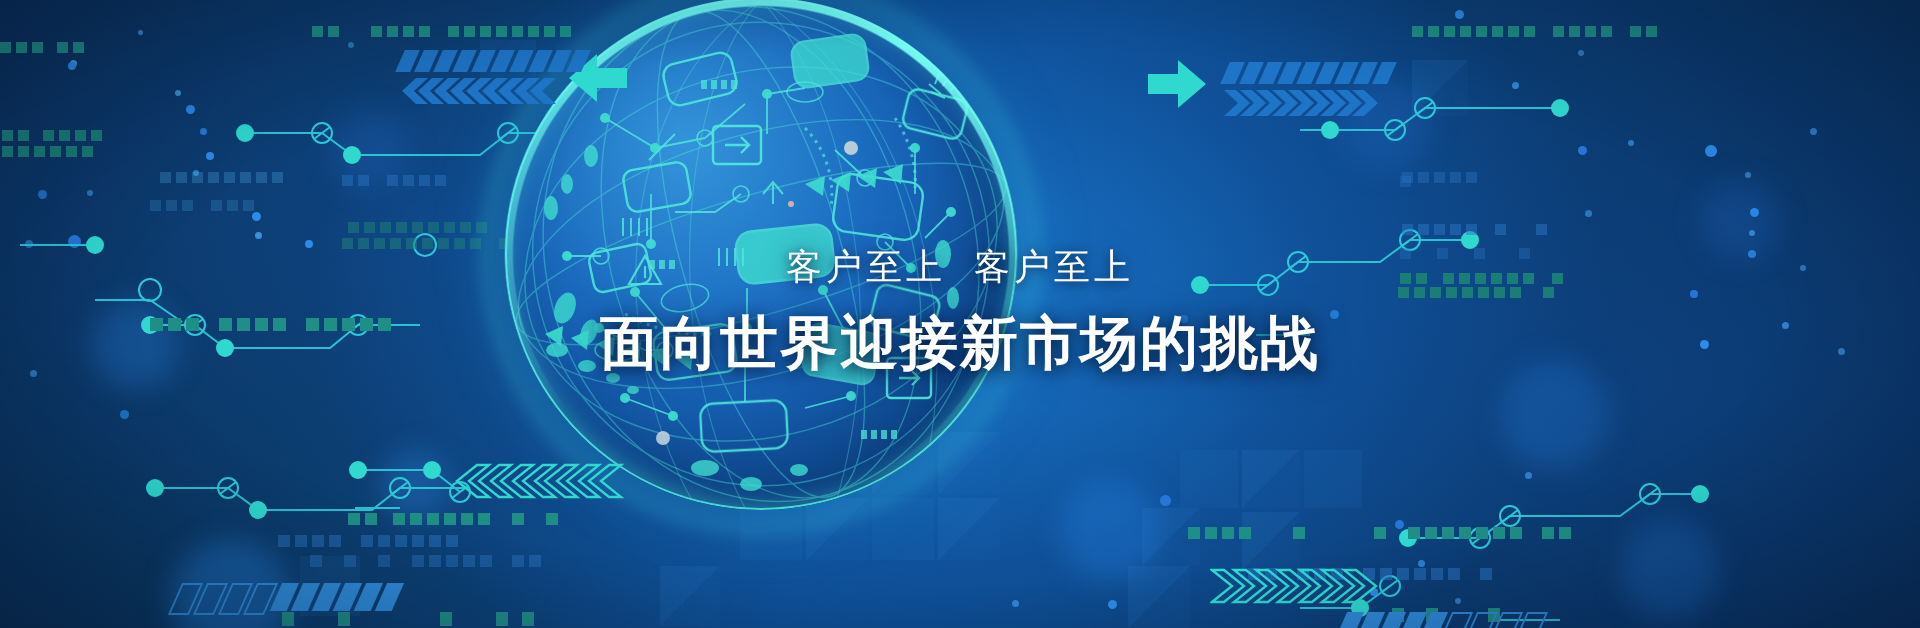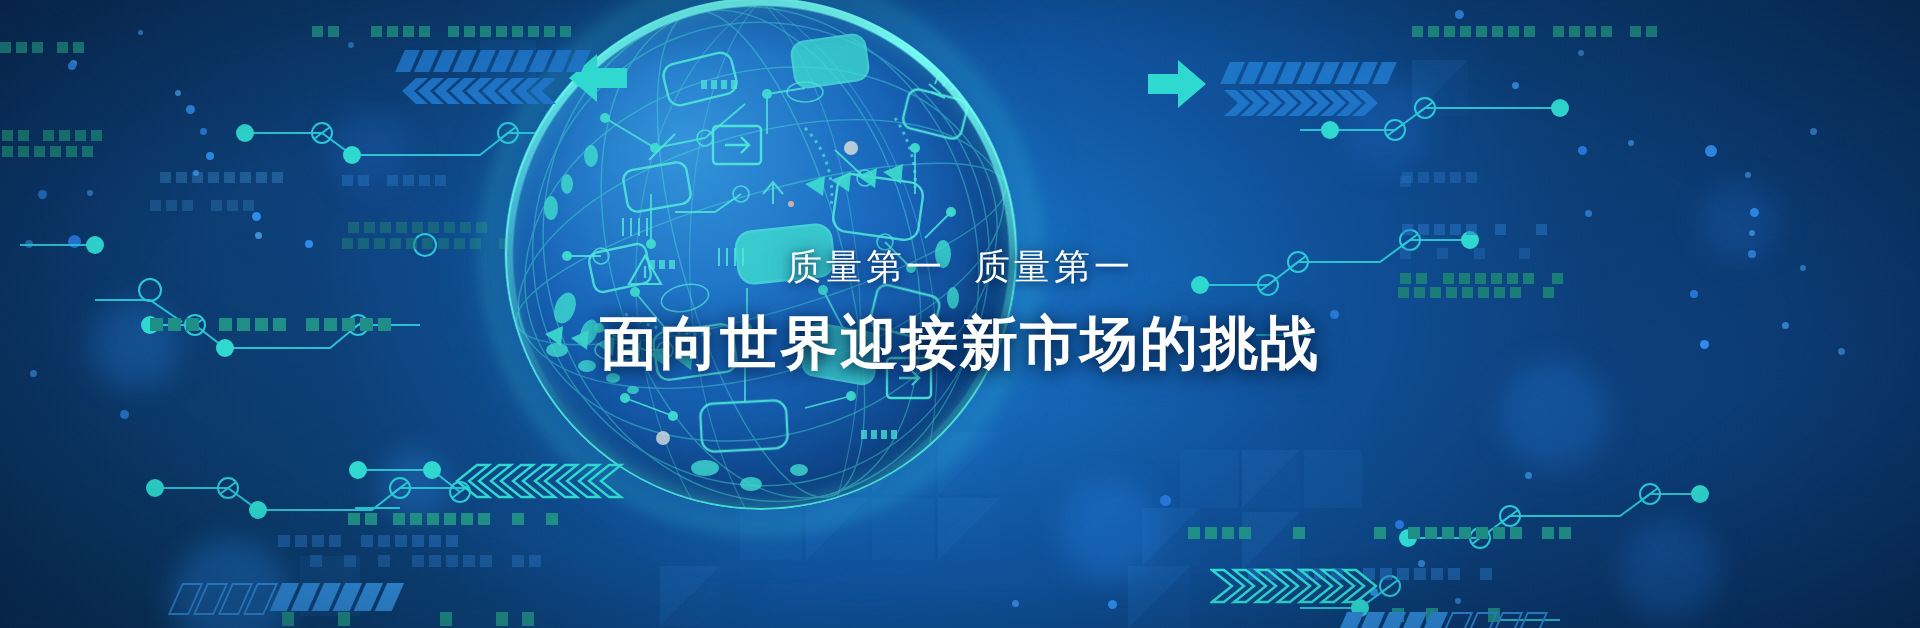--- a/index.html
+++ b/index.html
@@ -800,7 +800,7 @@
   <div id="vignette" class="noclick"></div>
 
   <div id="text-block">
-    <div id="subtitle">质量第一  质量第一</div>
+    <div id="subtitle">客户至上  客户至上</div>
     <div id="headline">面向世界迎接新市场的挑战</div>
   </div>
 

